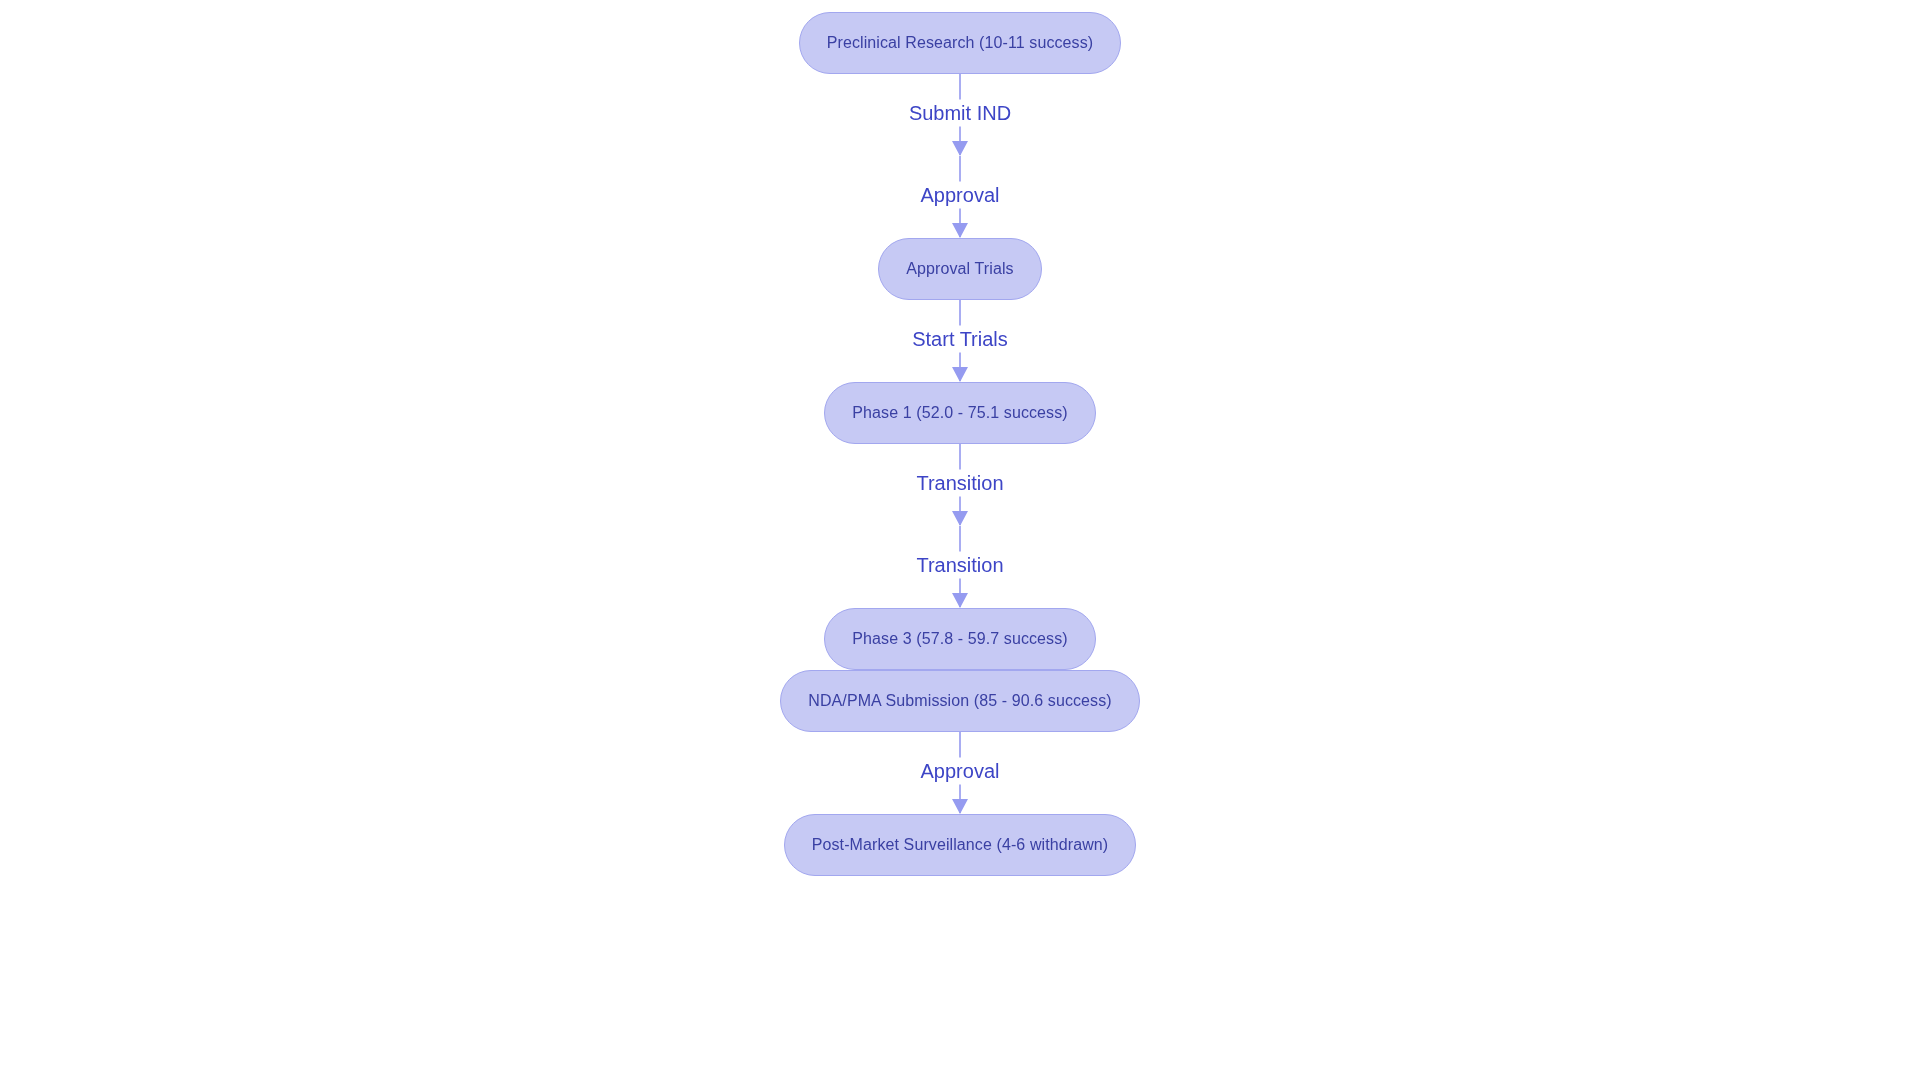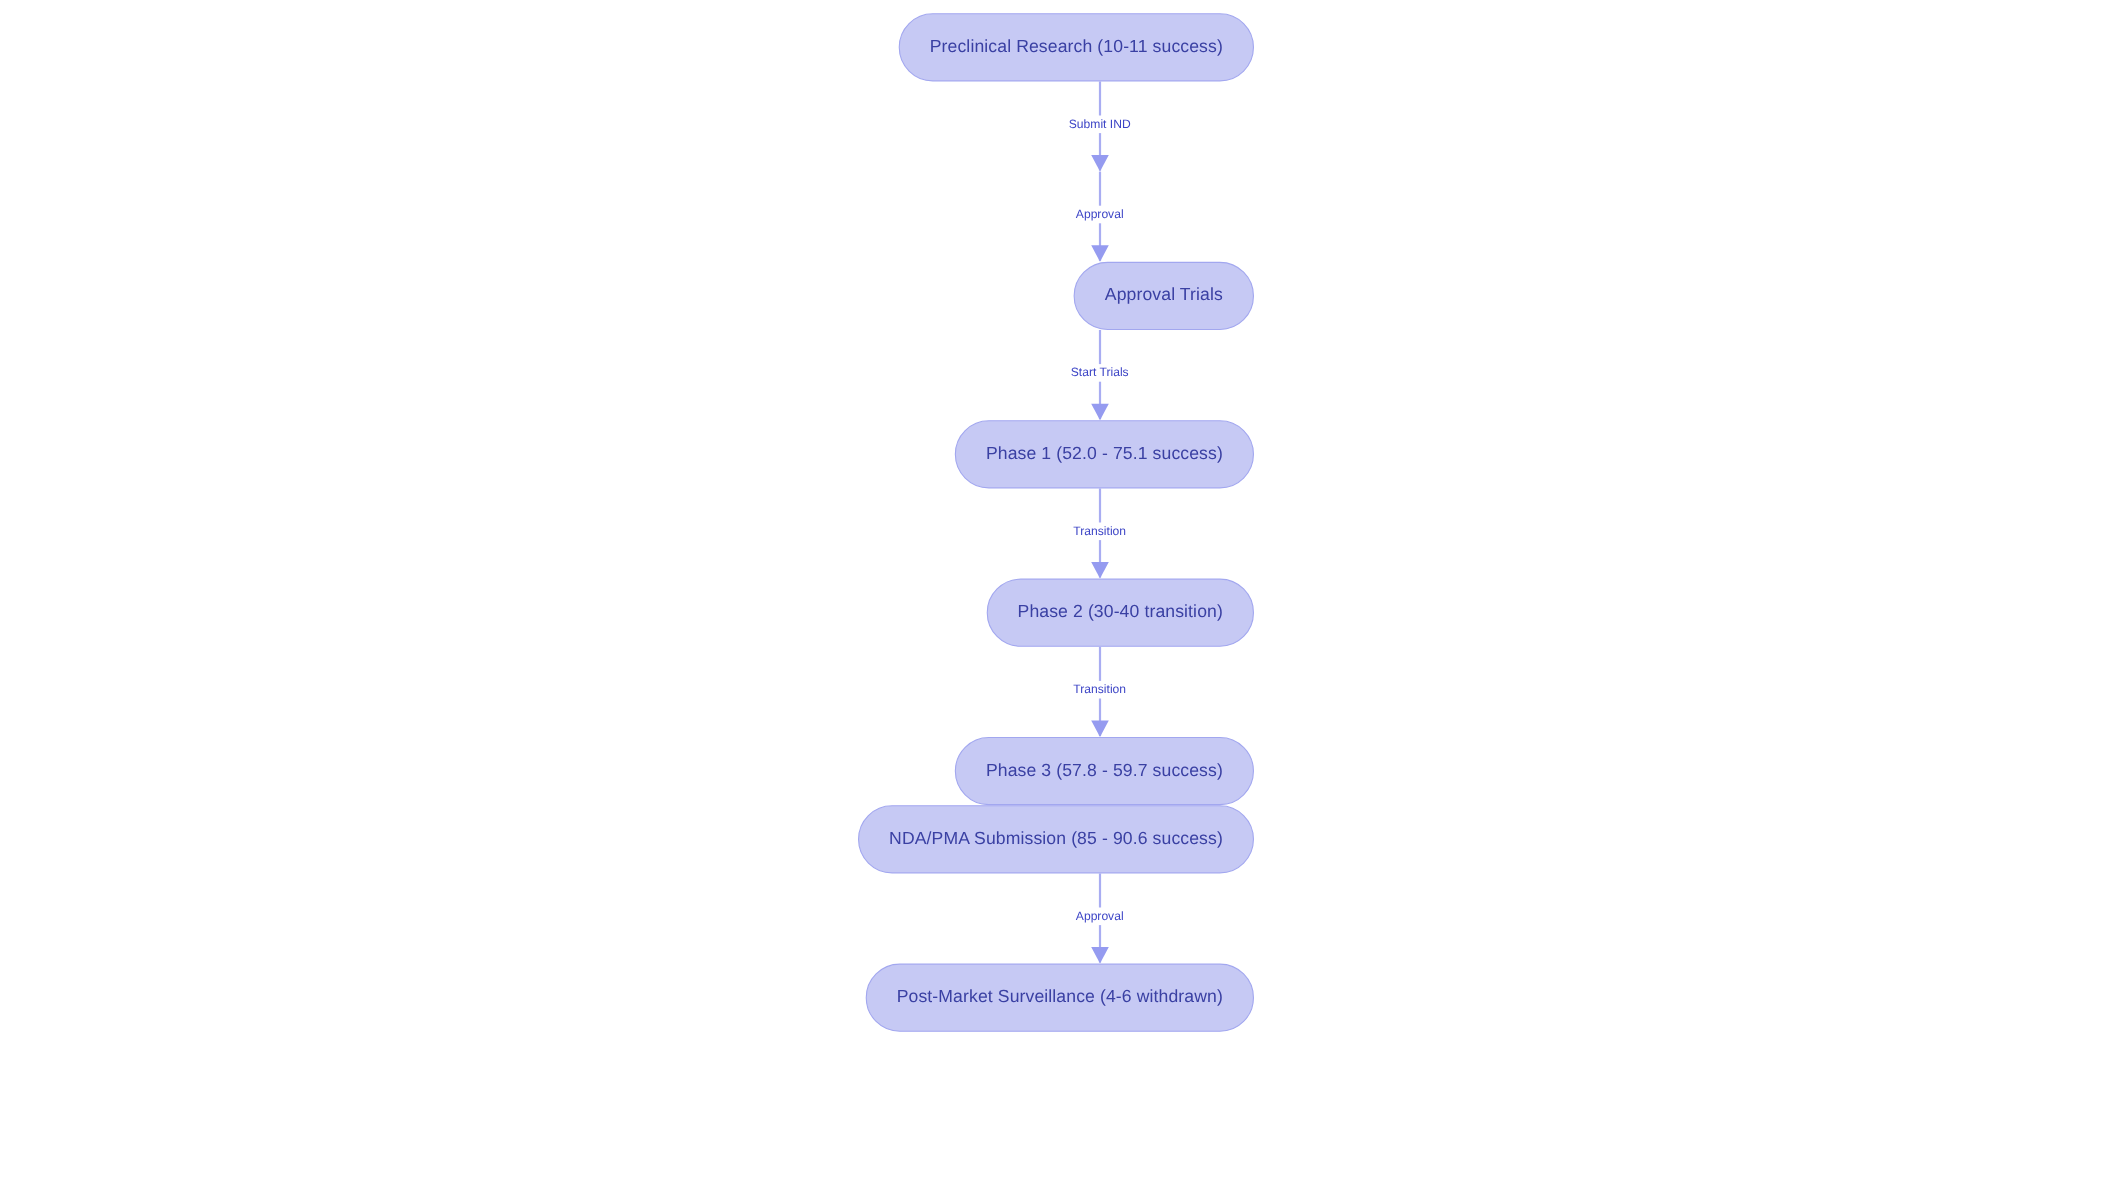--- a/index.html
+++ b/index.html
@@ -30,7 +30,7 @@
   .flow-column {
     display: flex;
     flex-direction: column;
-    align-items: flex-end;
+    align-items: center;
     padding-top: 12px;
   }
   .node {

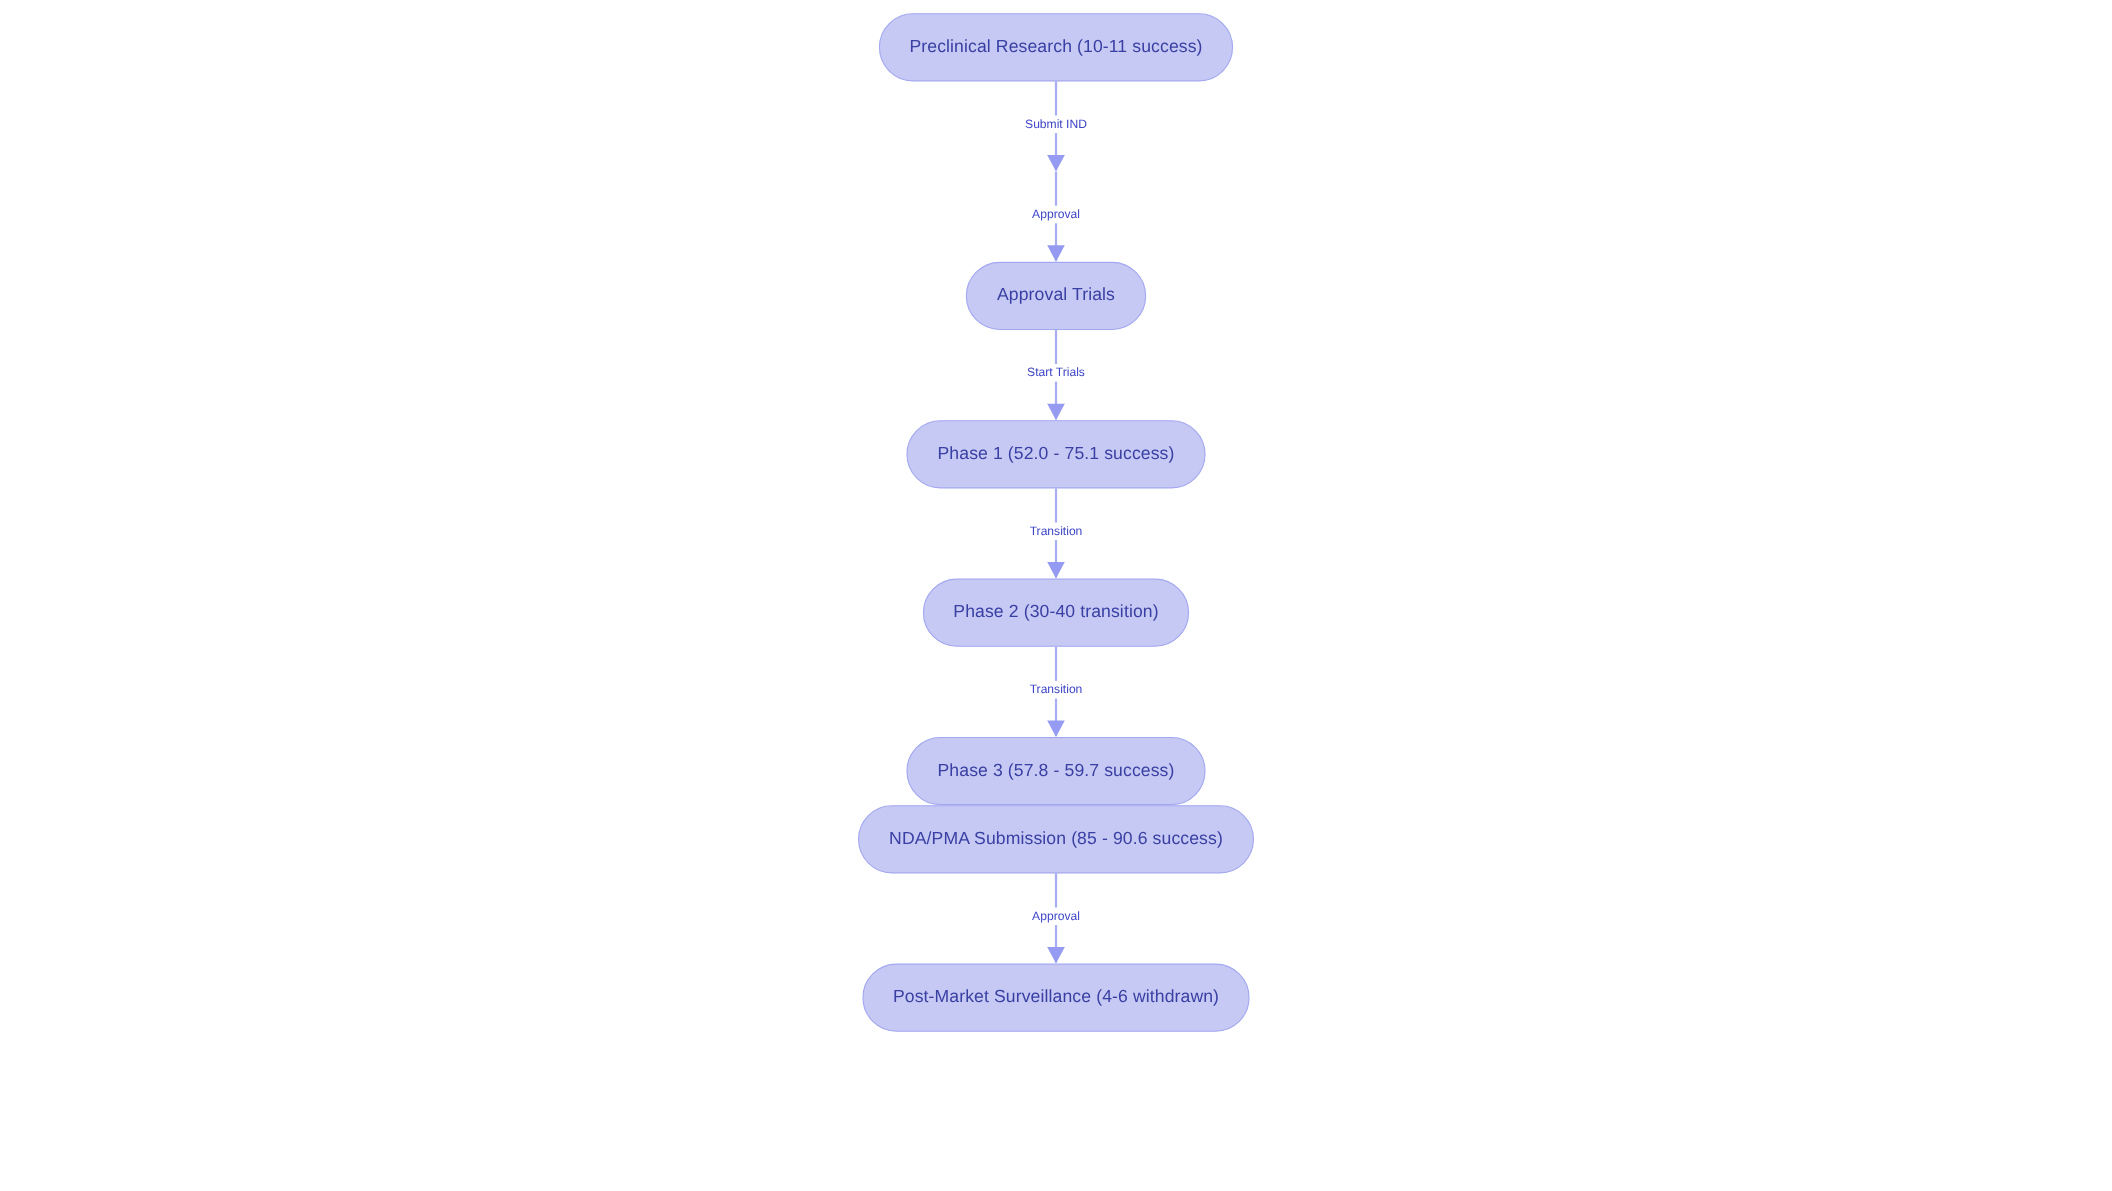--- a/index.html
+++ b/index.html
@@ -82,7 +82,7 @@
     background: var(--canvas-bg);
     padding: 2px 8px;
     color: var(--edge-label);
-    font-size: 11px;
+    font-size: 20px;
     white-space: nowrap;
   }
 </style>

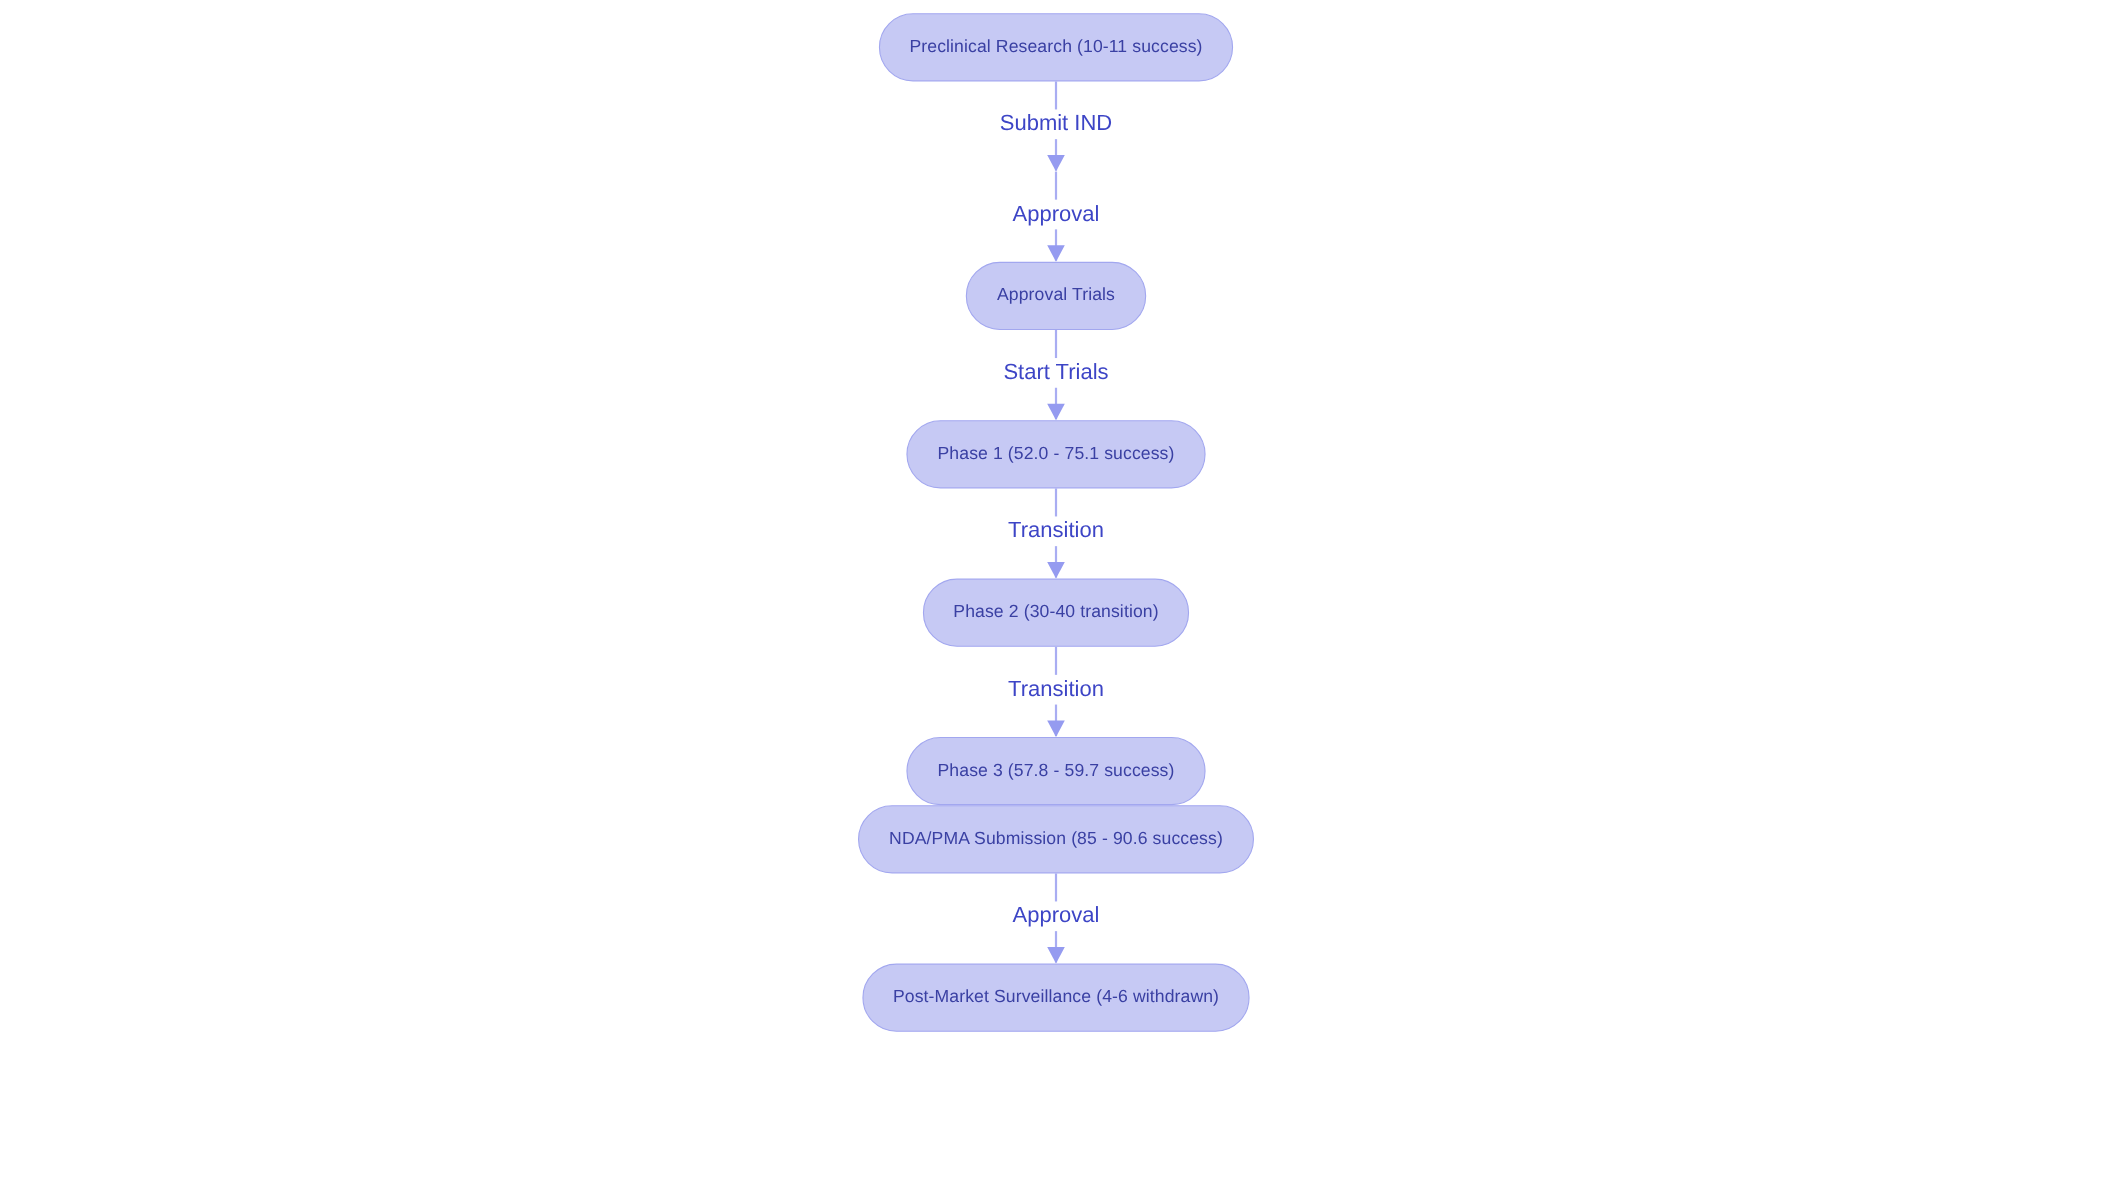--- a/index.html
+++ b/index.html
@@ -120,9 +120,6 @@
         <div class="arrowhead"></div>
         <span class="edge-label">Transition</span>
       </div>
-      <div class="node">
-        <span>Phase 2 (30-40 transition)</span>
-      </div>
       <div class="connector">
         <div class="edge-line"></div>
         <div class="arrowhead"></div>

